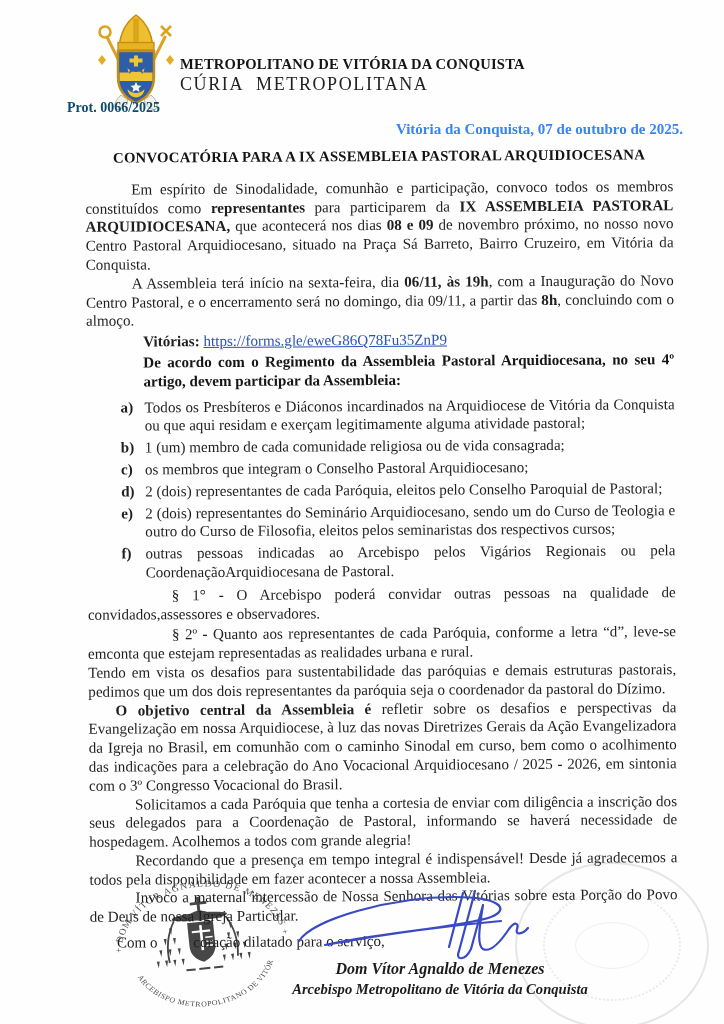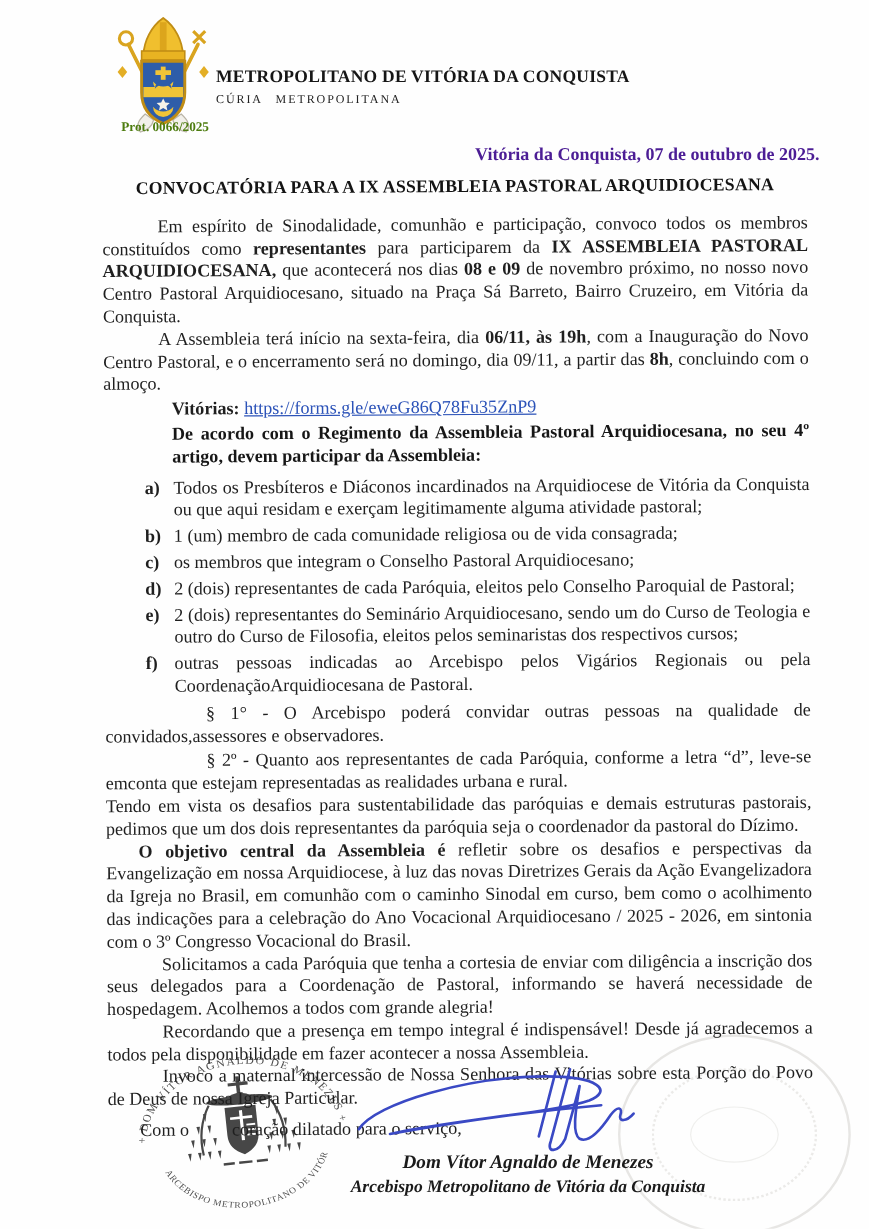--- a/index.html
+++ b/index.html
@@ -18,7 +18,7 @@
   .logo{position:absolute;left:94px;top:13px;width:84px;height:100px;}
   .org{position:absolute;left:180px;top:54px;line-height:20px;}
   .org-line1{font-weight:bold;font-size:14.6px;letter-spacing:.2px;color:#161616;}
-  .org-line2{font-size:10px;letter-spacing:1.6px;word-spacing:7px;color:#222;}
+  .org-line2{font-size:18px;letter-spacing:1.6px;word-spacing:7px;color:#222;}
   .prot{position:absolute;left:101px;top:100px;font-weight:bold;font-size:11px;color:#4d7c0f;}
   .dateline{position:absolute;left:85px;top:121px;width:598px;text-align:right;font-weight:bold;font-size:15px;color:#4c1d95;}
 

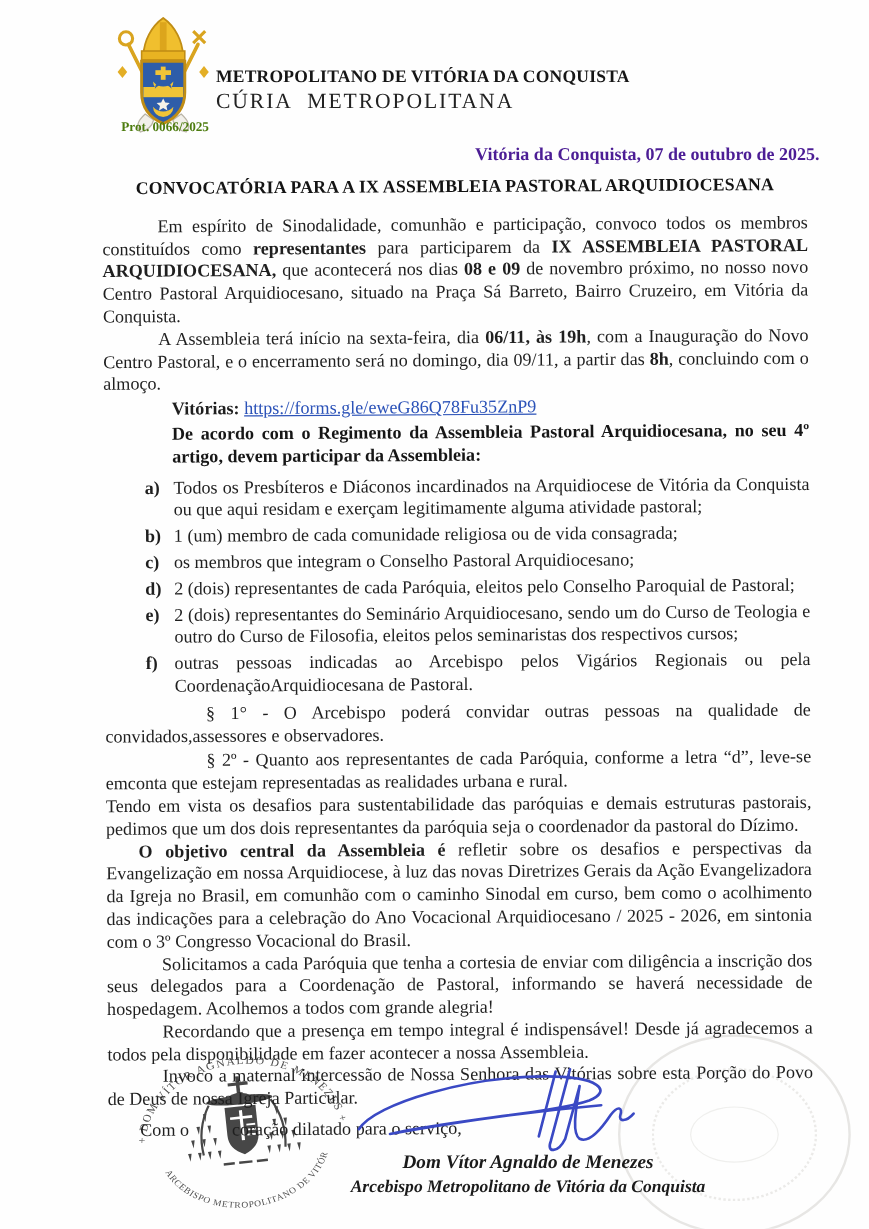--- a/index.html
+++ b/index.html
@@ -19,7 +19,7 @@
   .org{position:absolute;left:180px;top:54px;line-height:20px;}
   .org-line1{font-weight:bold;font-size:14.6px;letter-spacing:.2px;color:#161616;}
   .org-line2{font-size:18px;letter-spacing:1.6px;word-spacing:7px;color:#222;}
-  .prot{position:absolute;left:101px;top:100px;font-weight:bold;font-size:11px;color:#4d7c0f;}
+  .prot{position:absolute;left:67px;top:100px;font-weight:bold;font-size:14px;color:#0c4a6e;}
   .dateline{position:absolute;left:85px;top:121px;width:598px;text-align:right;font-weight:bold;font-size:15px;color:#4c1d95;}
 
   

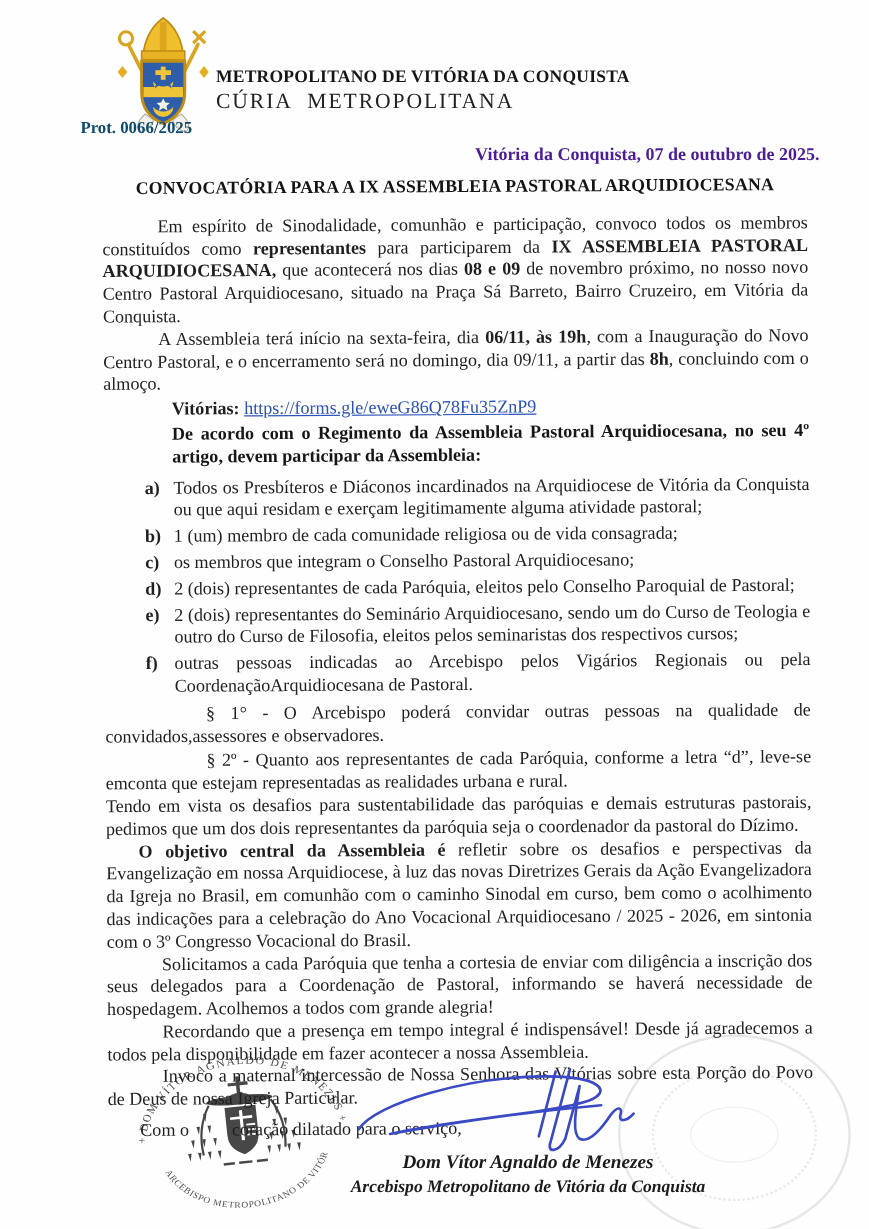--- a/index.html
+++ b/index.html
@@ -20,7 +20,7 @@
   .org-line1{font-weight:bold;font-size:14.6px;letter-spacing:.2px;color:#161616;}
   .org-line2{font-size:18px;letter-spacing:1.6px;word-spacing:7px;color:#222;}
   .prot{position:absolute;left:67px;top:100px;font-weight:bold;font-size:14px;color:#0c4a6e;}
-  .dateline{position:absolute;left:85px;top:121px;width:598px;text-align:right;font-weight:bold;font-size:15px;color:#4c1d95;}
+  .dateline{position:absolute;left:85px;top:121px;width:598px;text-align:right;font-weight:bold;font-size:15px;color:#3b82f6;}
 
   
   .content{

